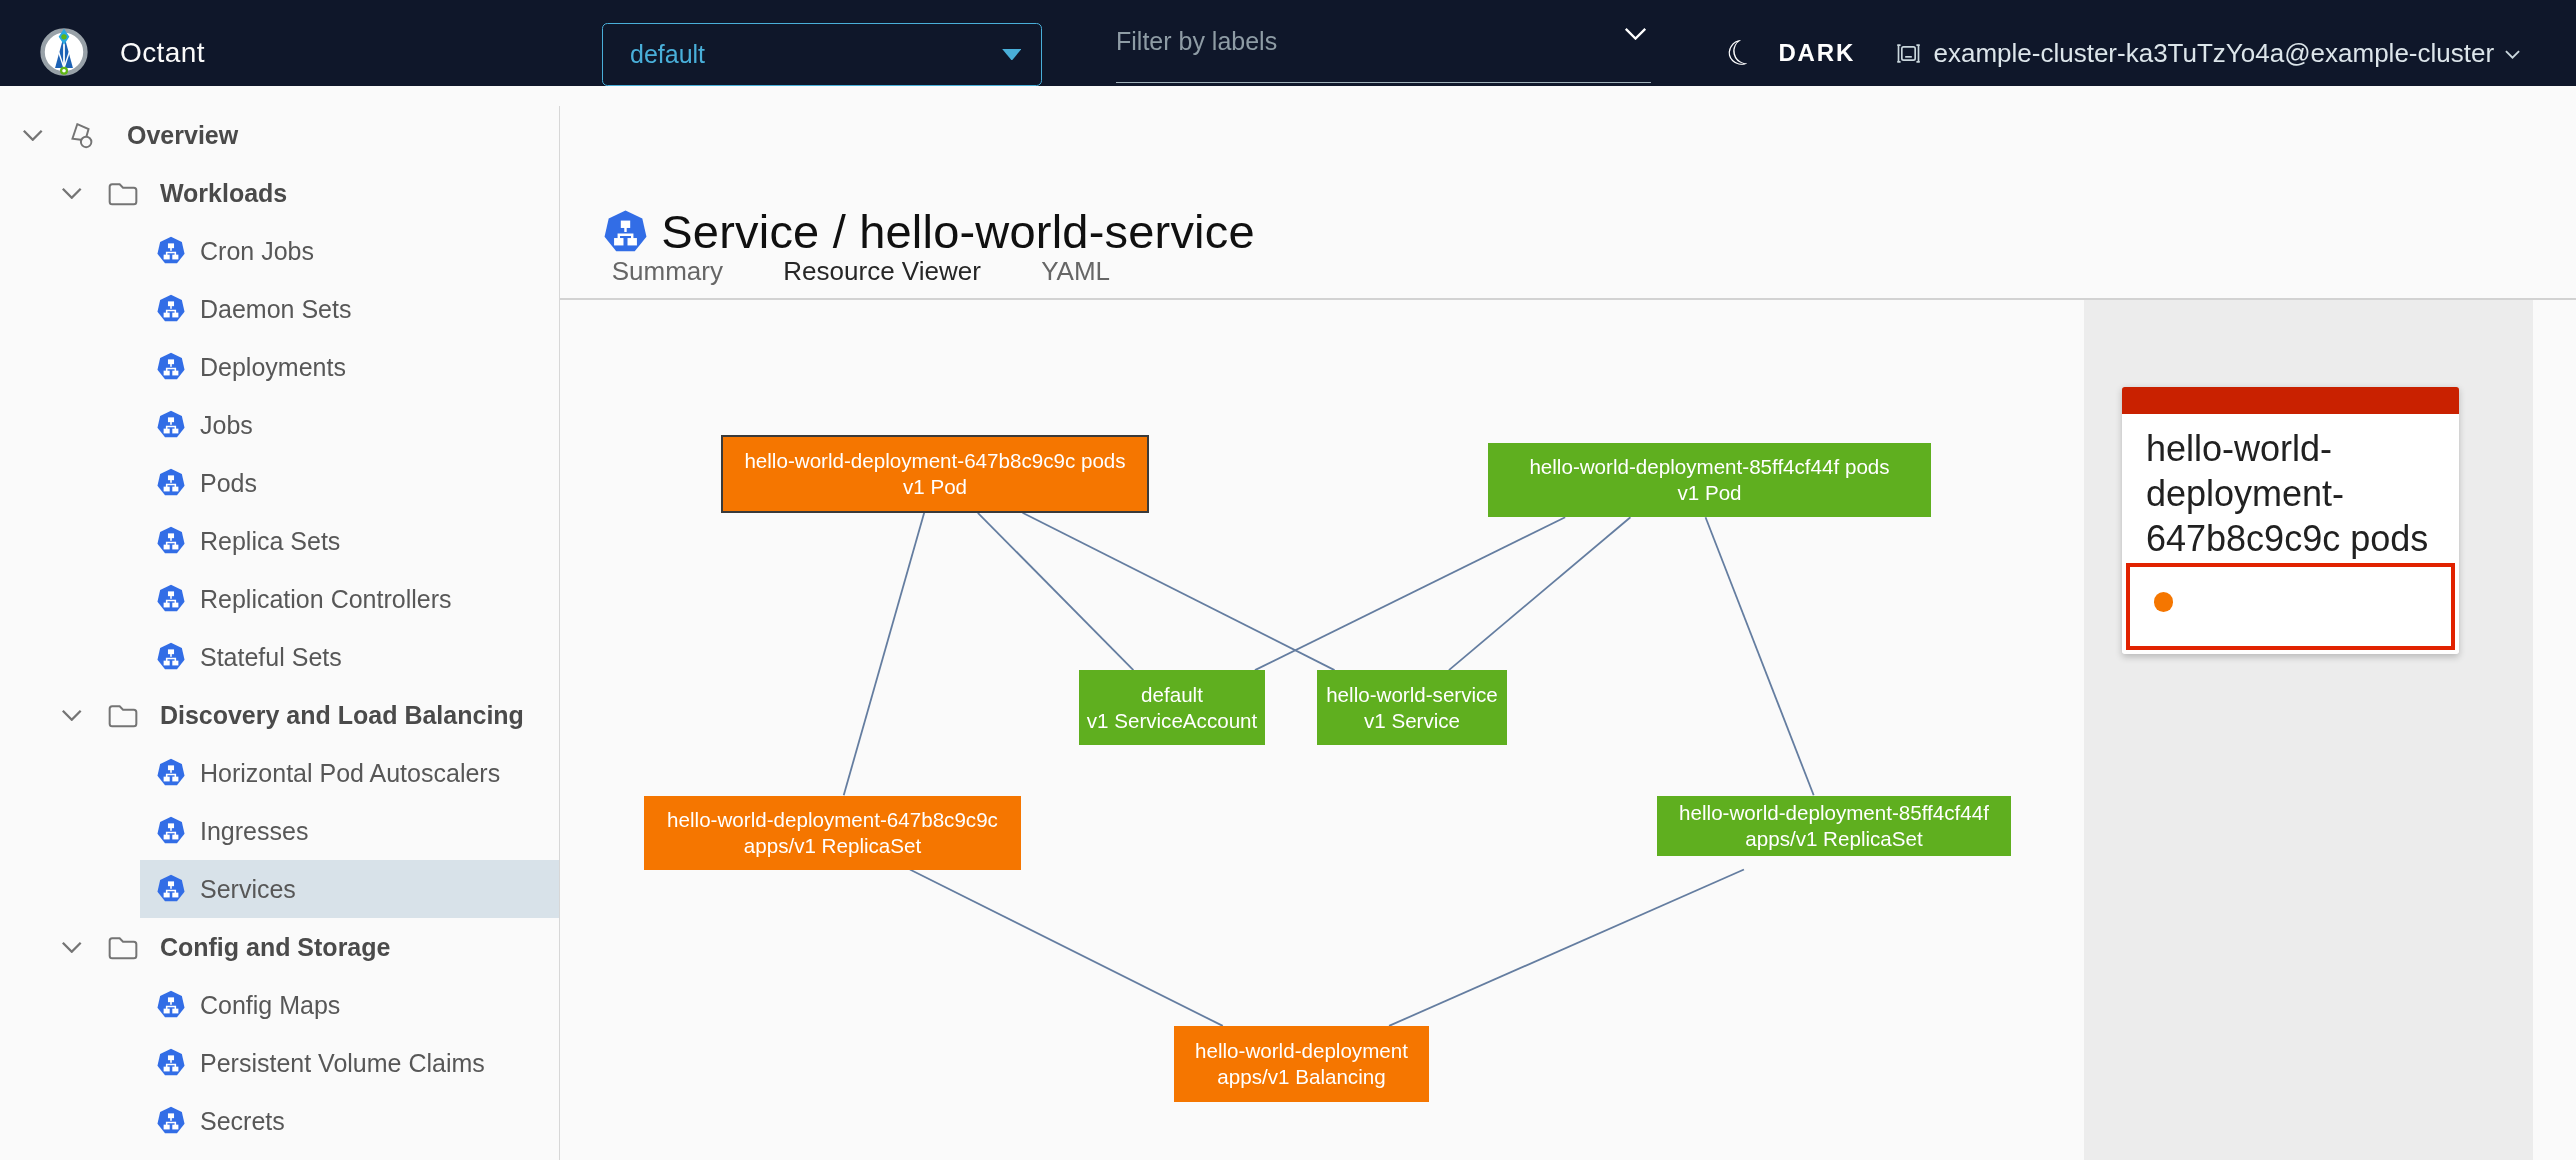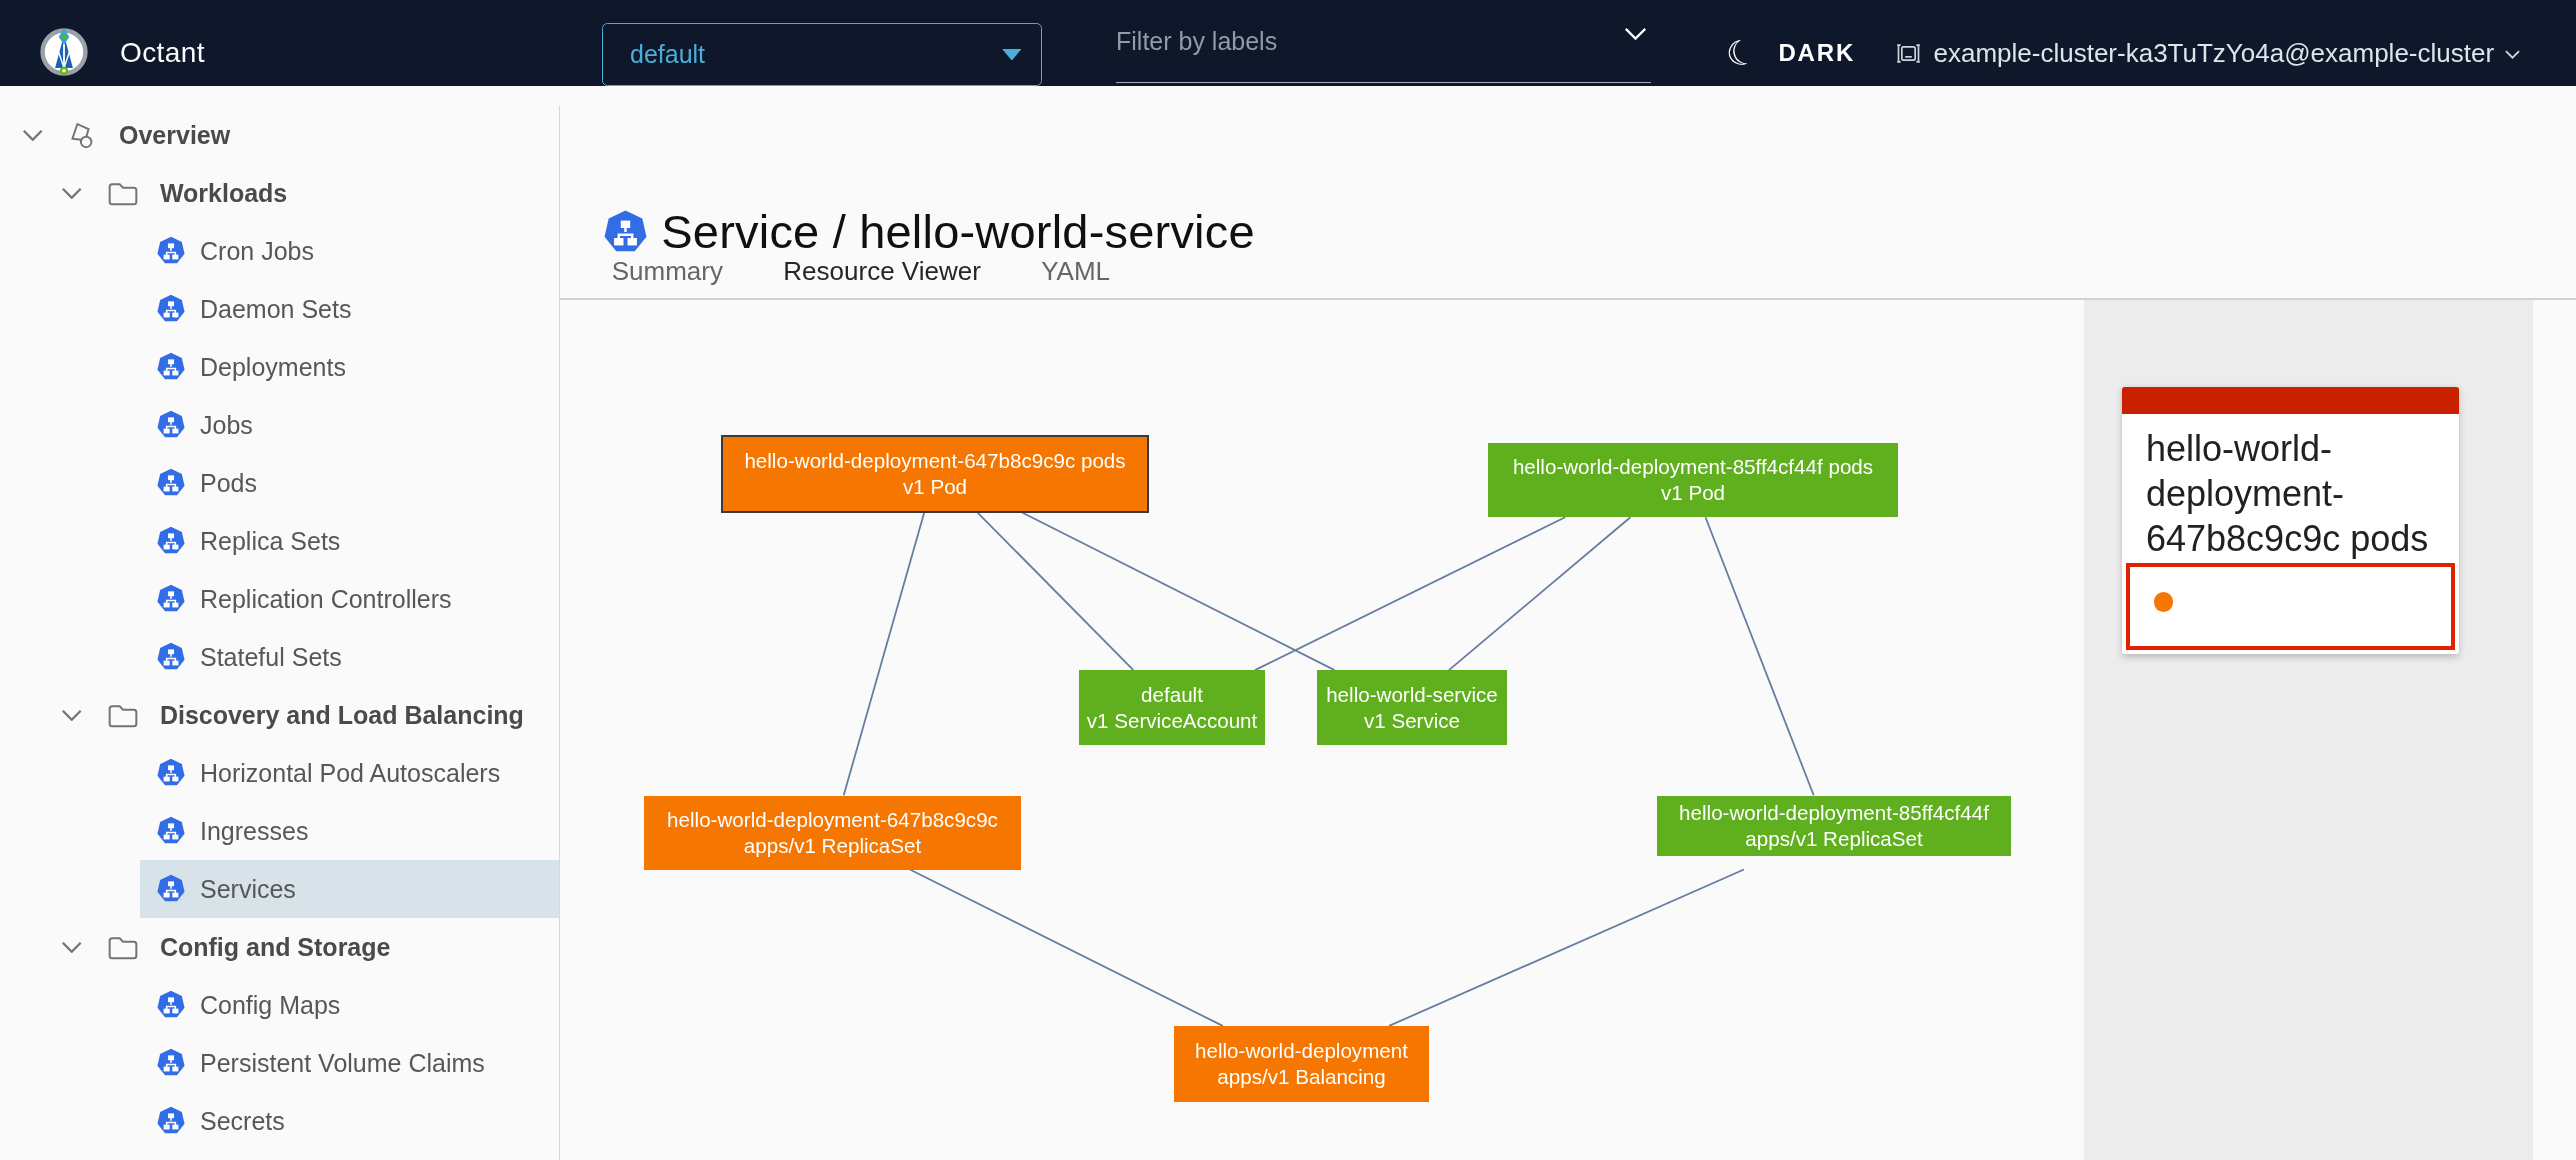--- a/index.html
+++ b/index.html
@@ -38,7 +38,7 @@
   .nav-row .chev,.nav-row .nico,.nav-row .nav-label{position:relative;}
   .lvl0 .chev{margin-left:21.5px;}
   .lvl0 .nico{margin-left:23px;}
-  .lvl0 .nav-label{margin-left:24px;}
+  .lvl0 .nav-label{margin-left:32px;}
   .lvl1 .chev{margin-left:61px;}
   .lvl1 .nico{margin-left:25px;}
   .lvl1 .nav-label{margin-left:22.4px;}

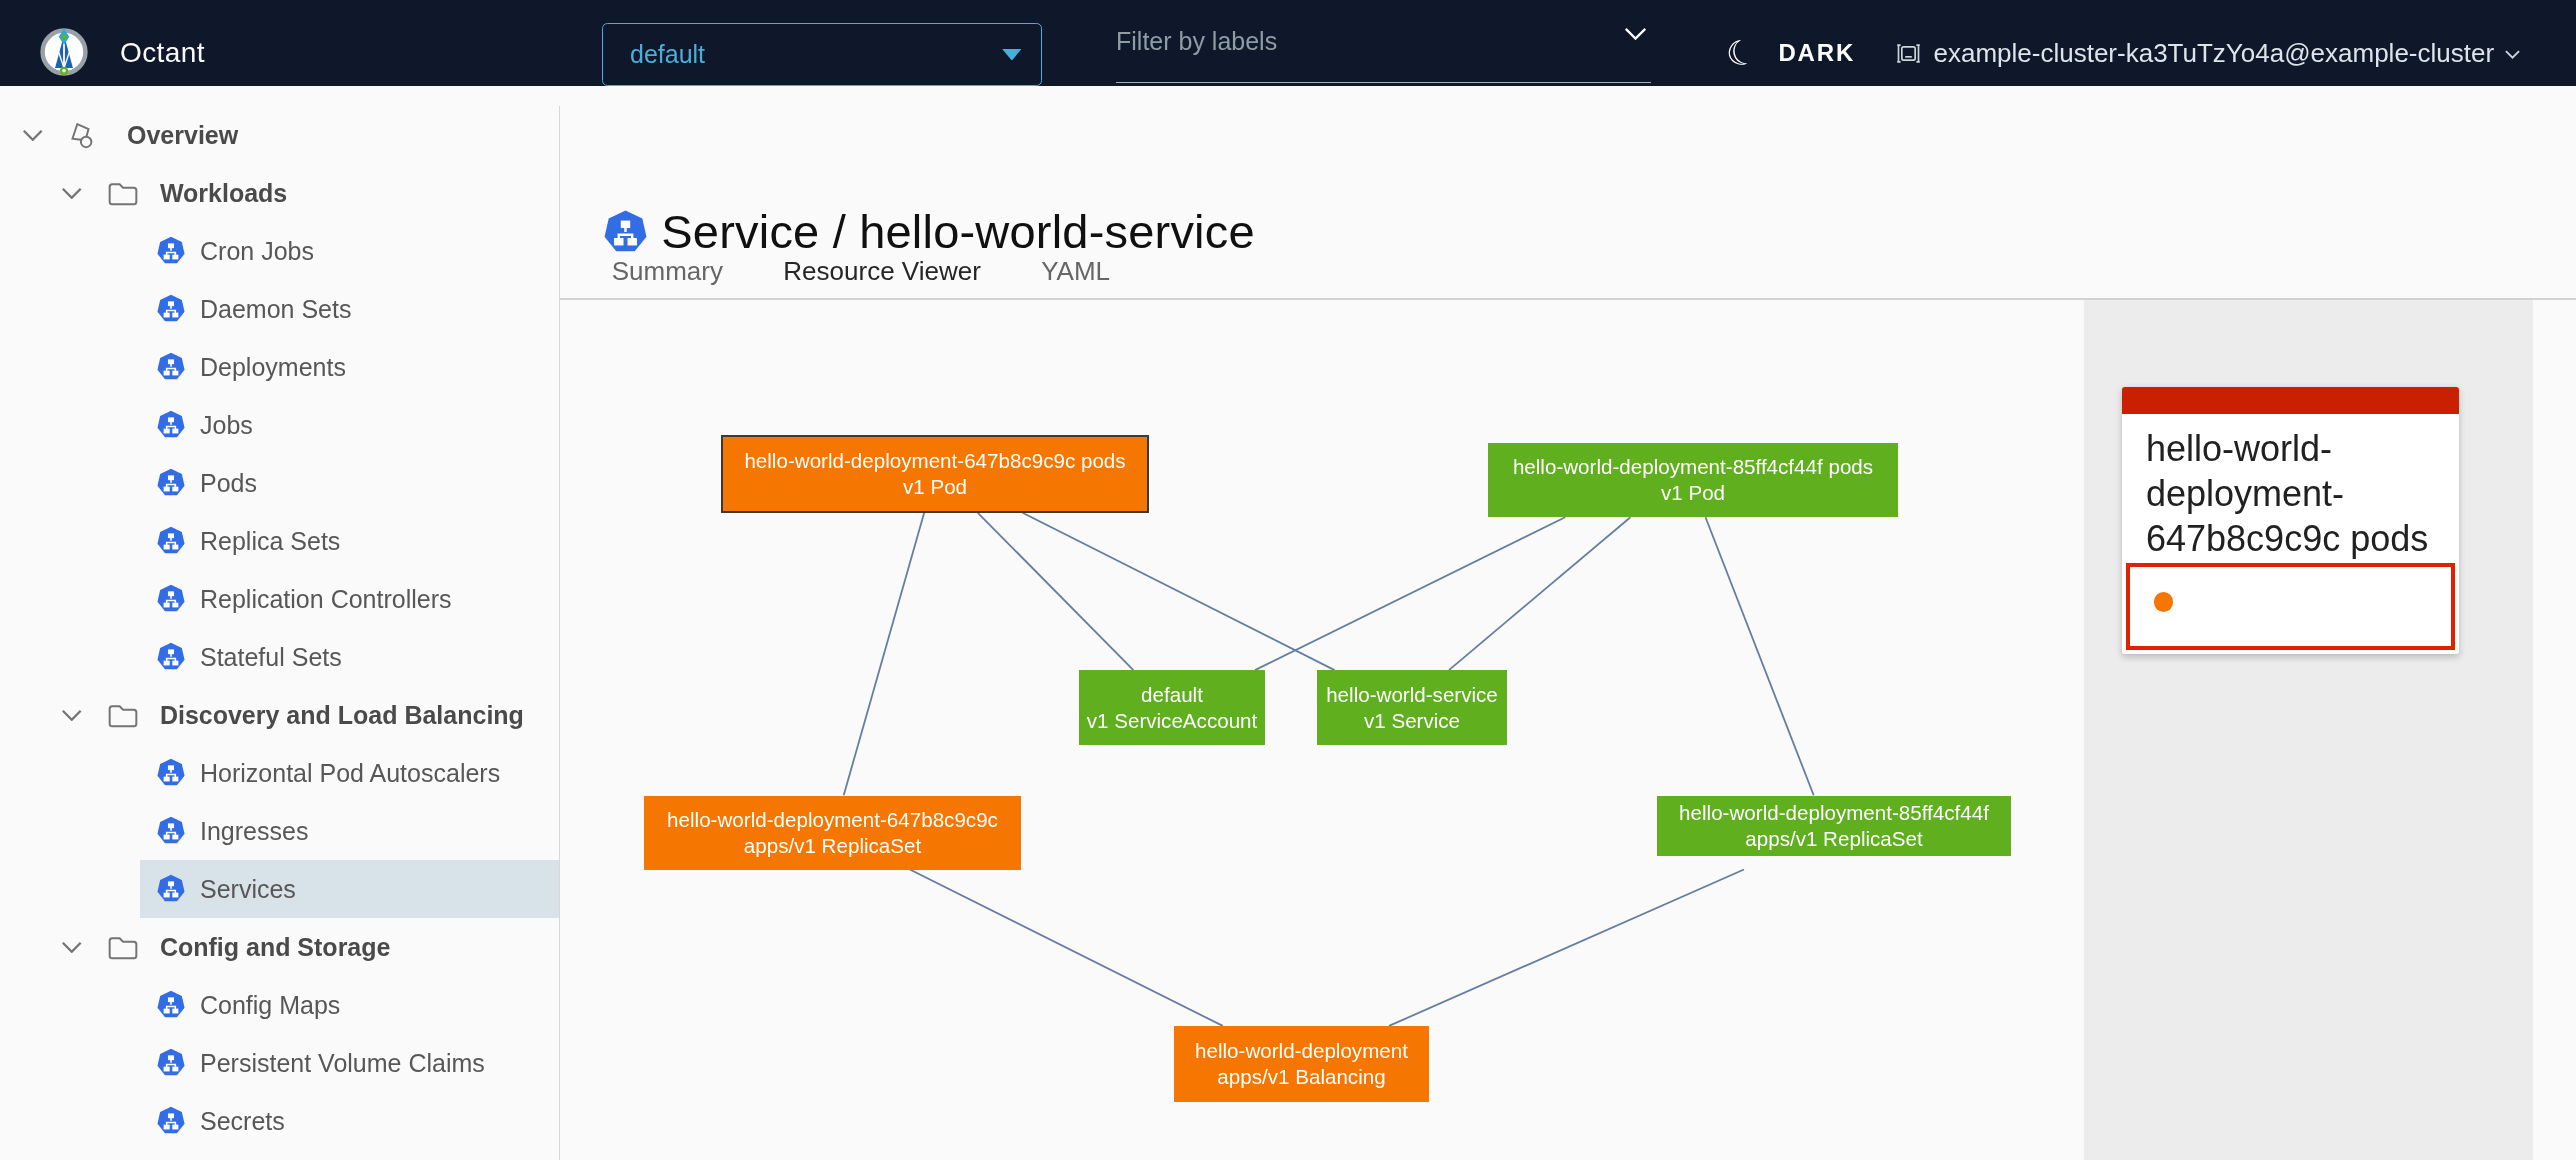--- a/index.html
+++ b/index.html
@@ -346,7 +346,7 @@
       <span>hello-world-deployment-647b8c9c9c pods</span>
       <span>v1 Pod</span>
     </div>
-    <div class="node green" style="left: 928px; top: 143px; width: 410px; height: 74px;">
+    <div class="node green" style="left: 928px; top: 143px; width: 443px; height: 74px;">
       <span>hello-world-deployment-85ff4cf44f pods</span>
       <span>v1 Pod</span>
     </div>

